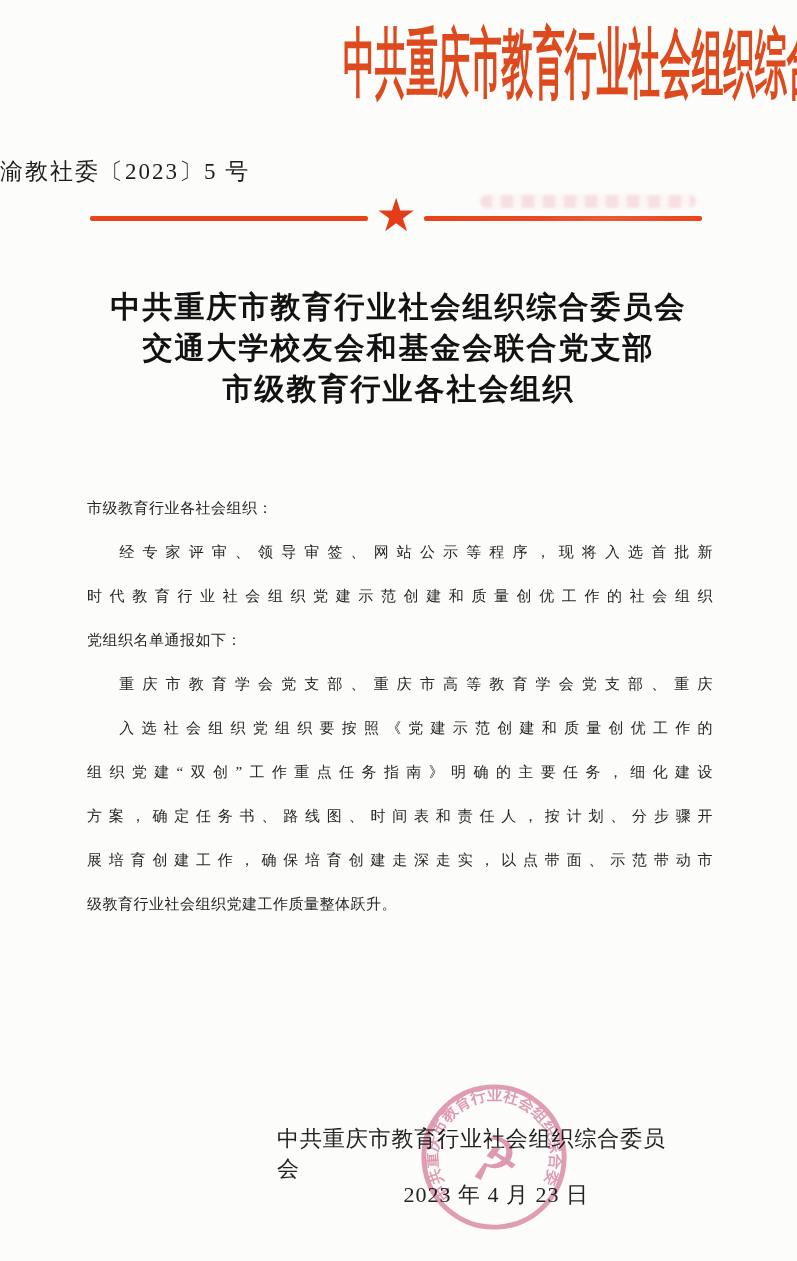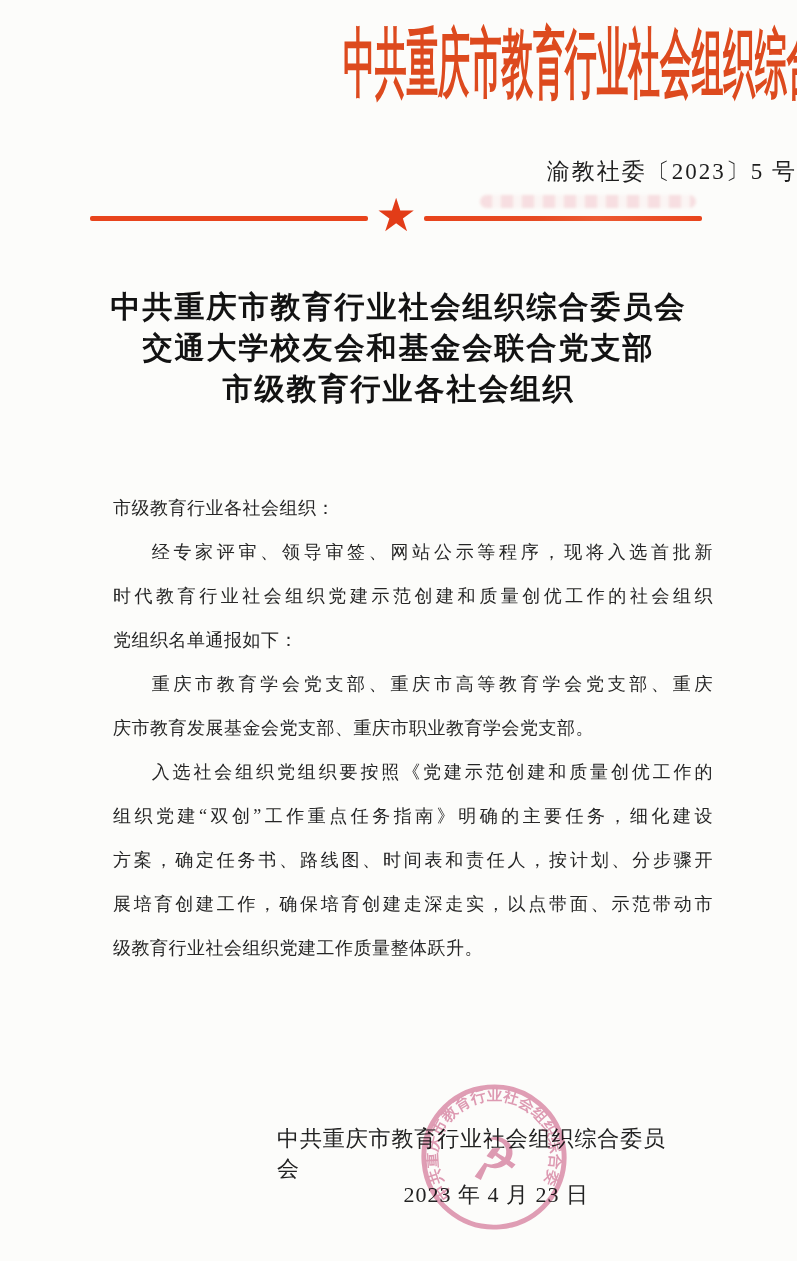--- a/index.html
+++ b/index.html
@@ -23,7 +23,7 @@
   
   .docnum{
     position:absolute;top:156px;left:0;right:0;
-    text-align:right;font-size:23px;letter-spacing:2px;color:#1d1d1d;
+    text-align:left;font-size:23px;letter-spacing:2px;color:#1d1d1d;
   }
   
   .divider{position:absolute;top:196px;left:90px;width:612px;height:44px;display:flex;align-items:center;}

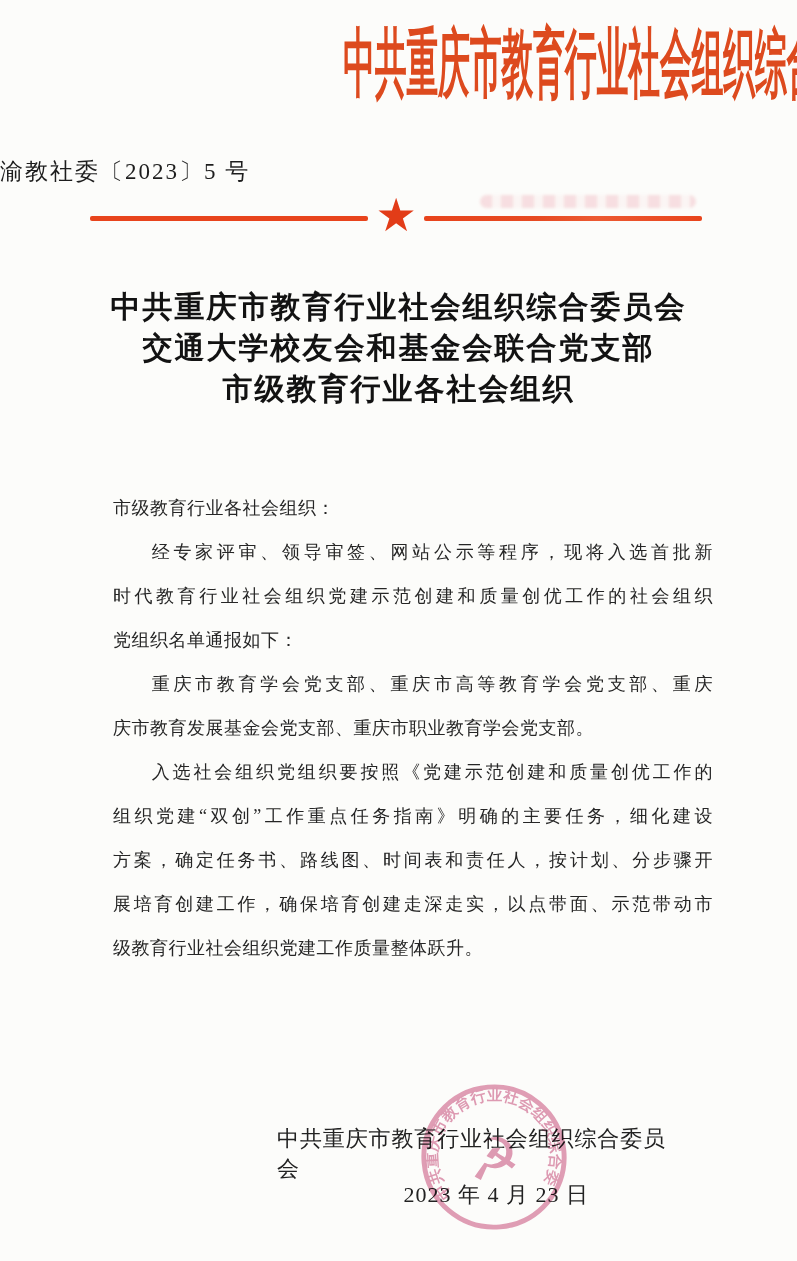--- a/index.html
+++ b/index.html
@@ -48,7 +48,7 @@
     position:absolute;top:486px;left:87px;width:626px;color:#262626;
   }
   .bline{
-    font-size:18px;line-height:44px;text-align:justify;letter-spacing:.5px;margin-left:26px;
+    font-size:15px;line-height:44px;text-align:justify;letter-spacing:.5px;
   }
   .bline.fill{text-align-last:justify;}
   .bline.indent{text-indent:2.15em;font-family:Liberation Serif, serif;}

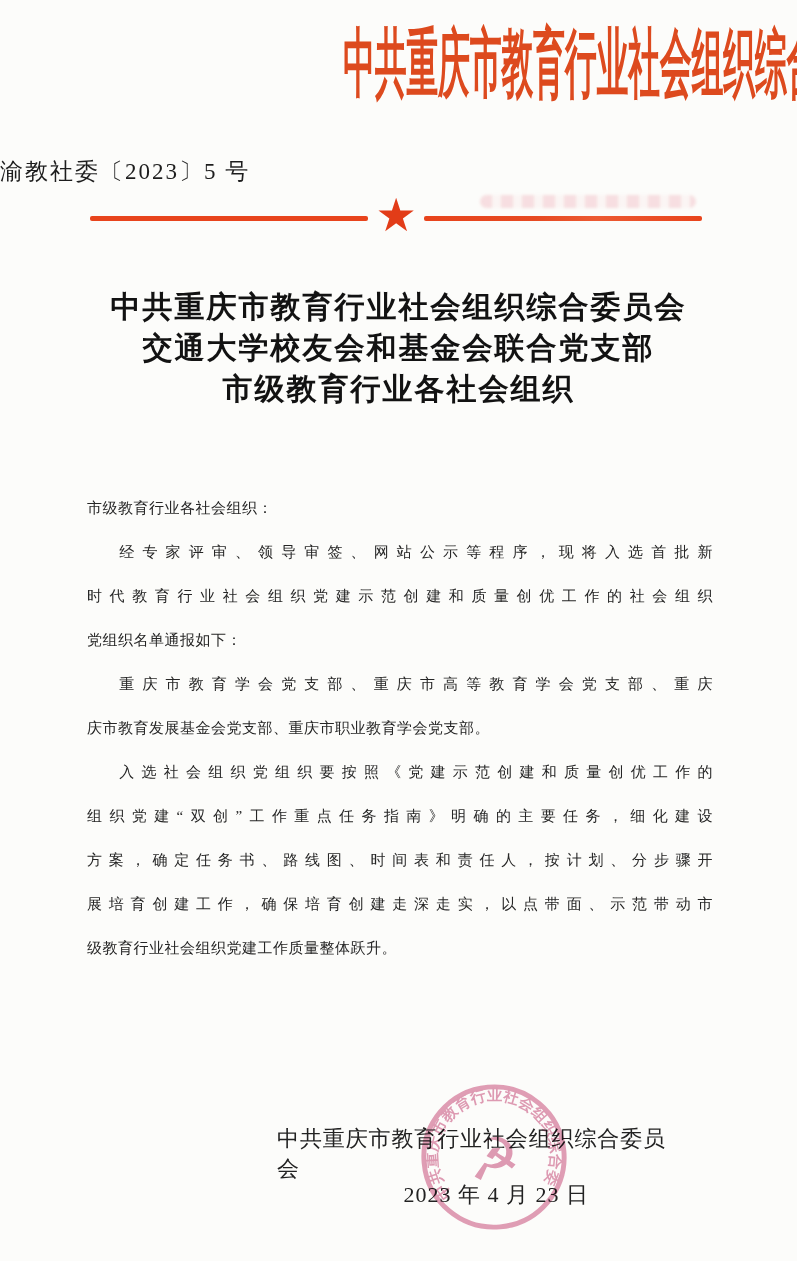--- a/index.html
+++ b/index.html
@@ -109,7 +109,6 @@
       <div class="bline fill"><span>时代教育行业社会组织党建示范创建和质量创优工作的社会组织</span></div>
       <div class="bline"><span>党组织名单通报如下：</span></div>
       <div class="bline indent fill"><span>重庆市教育学会党支部、重庆市高等教育学会党支部、重庆</span></div>
-      <div class="bline"><span>庆市教育发展基金会党支部、重庆市职业教育学会党支部。</span></div>
       <div class="bline indent fill"><span>入选社会组织党组织要按照《党建示范创建和质量创优工作的</span></div>
       <div class="bline fill"><span>组织党建“双创”工作重点任务指南》明确的主要任务，细化建设</span></div>
       <div class="bline fill"><span>方案，确定任务书、路线图、时间表和责任人，按计划、分步骤开</span></div>

